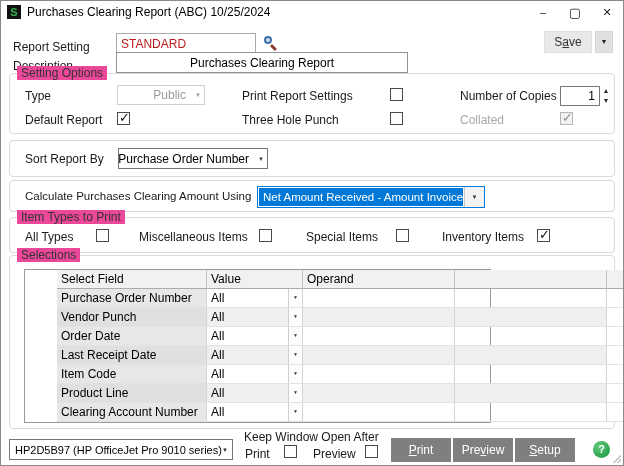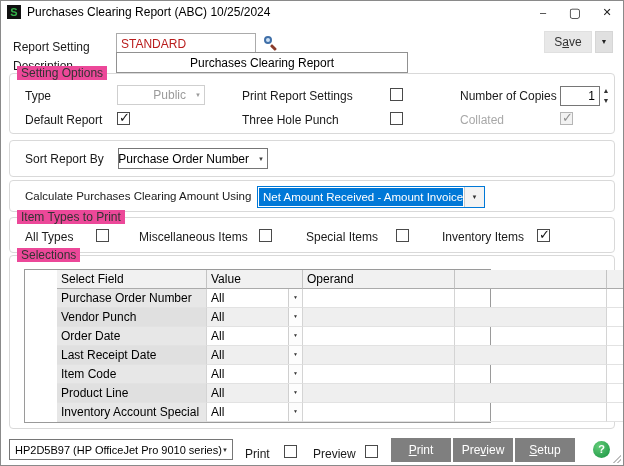--- a/index.html
+++ b/index.html
@@ -171,7 +171,7 @@
       <div class="cell" style="background:#efefef;"></div>
       <div class="cell last narrow"></div></div>
 
-      <div class="cell fieldcol">Inventory Account Special</div>
+      <div class="cell fieldcol">Clearing Account Number</div>
       <div class="cell"><span>All</span><span class="ddbtn">▼</span></div>
       <div class="cell"></div>
       <div class="cell"></div>

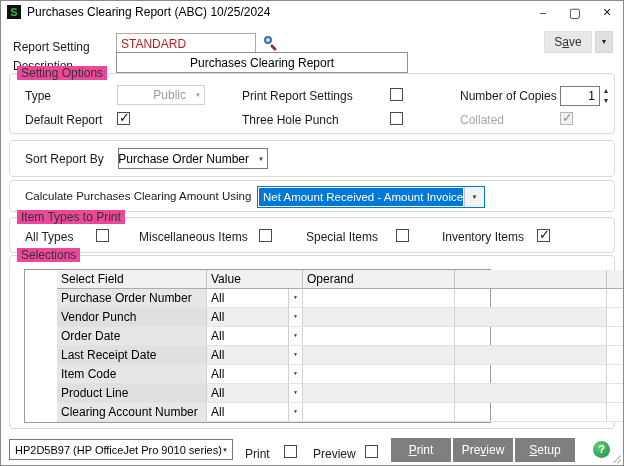--- a/index.html
+++ b/index.html
@@ -184,6 +184,7 @@
       <span class="arr">▼</span>
     </div>
 
+  <span class="lbl" style="left:243px;top:429px;">Keep Window Open After</span>
   <span class="lbl" style="left:244px;top:446px;">Print</span>
   <span class="cb" style="left:283px;top:444px;"></span>
   <span class="lbl" style="left:312px;top:446px;">Preview</span>

